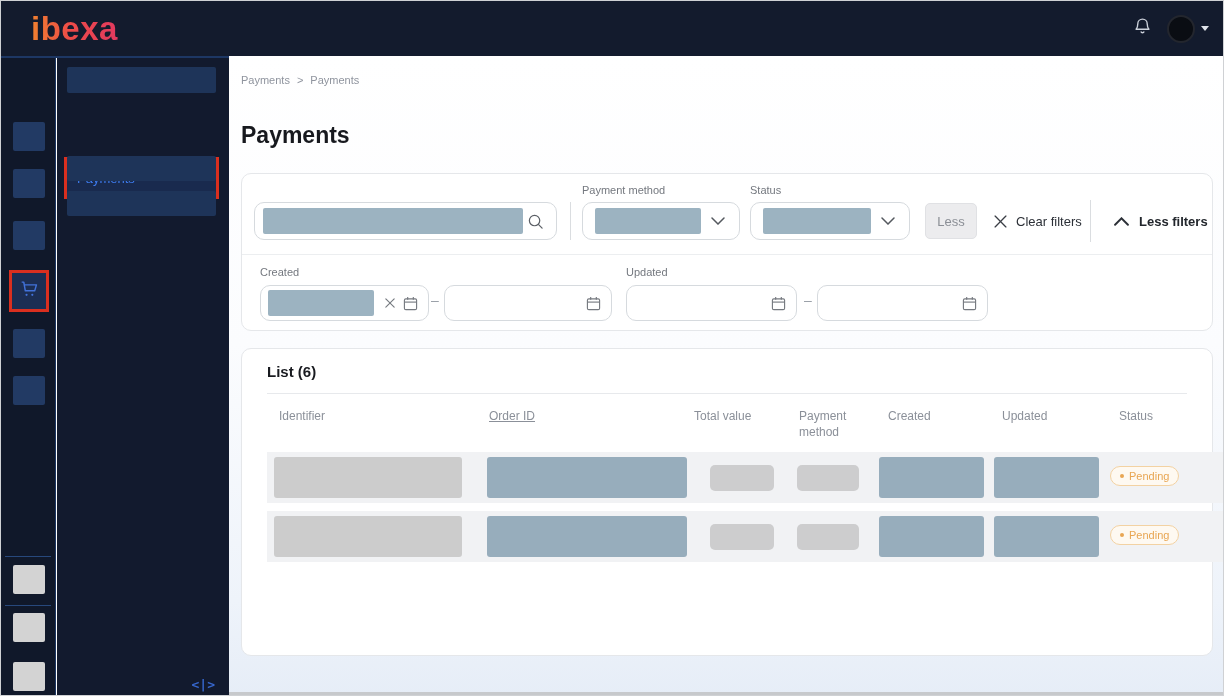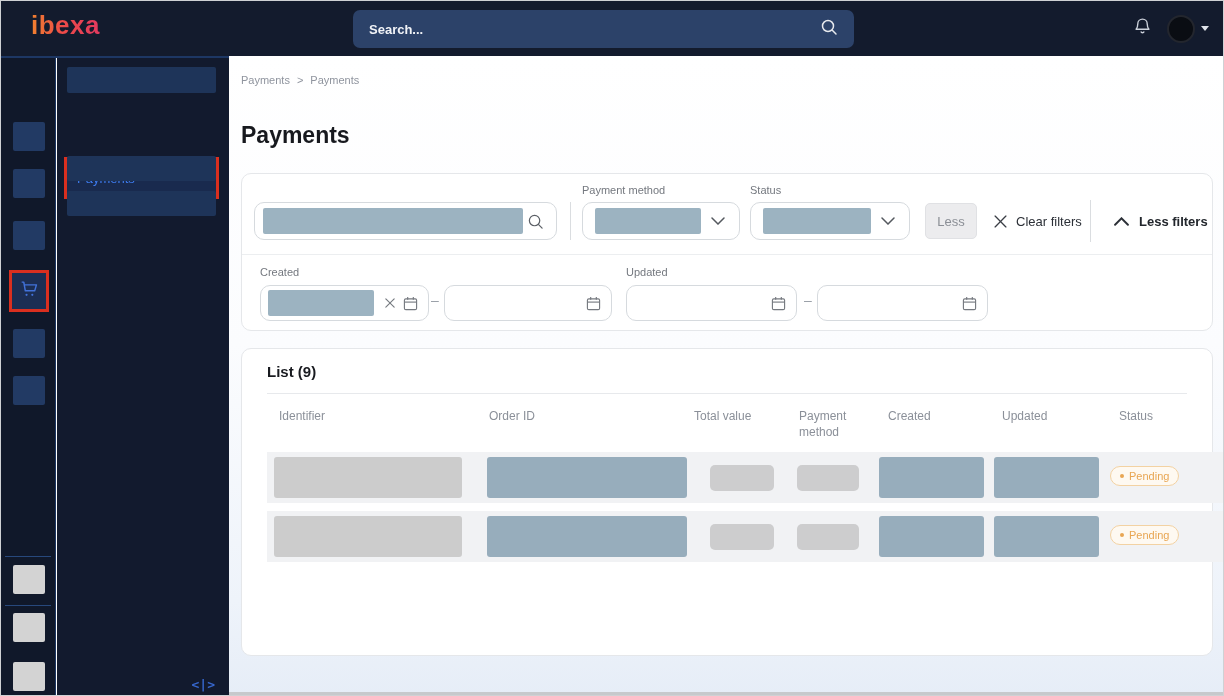--- a/index.html
+++ b/index.html
@@ -9,7 +9,7 @@
 
   
   .topbar { position:absolute; left:0; top:0; width:100%; height:55px; background:#131b2d; }
-  .logo { position:absolute; left:30px; top:9px; font-size:26px; font-weight:700; letter-spacing:.5px;
+  .logo { position:absolute; left:30px; top:9px; font-size:33px; font-weight:700; letter-spacing:.5px;
           background:linear-gradient(90deg,#f0812f 0%,#ee4b48 45%,#e23a5f 100%);
           -webkit-background-clip:text; background-clip:text; color:transparent; }
   .topsearch { position:absolute; left:352px; top:9px; width:501px; height:38px; background:#2c4269;

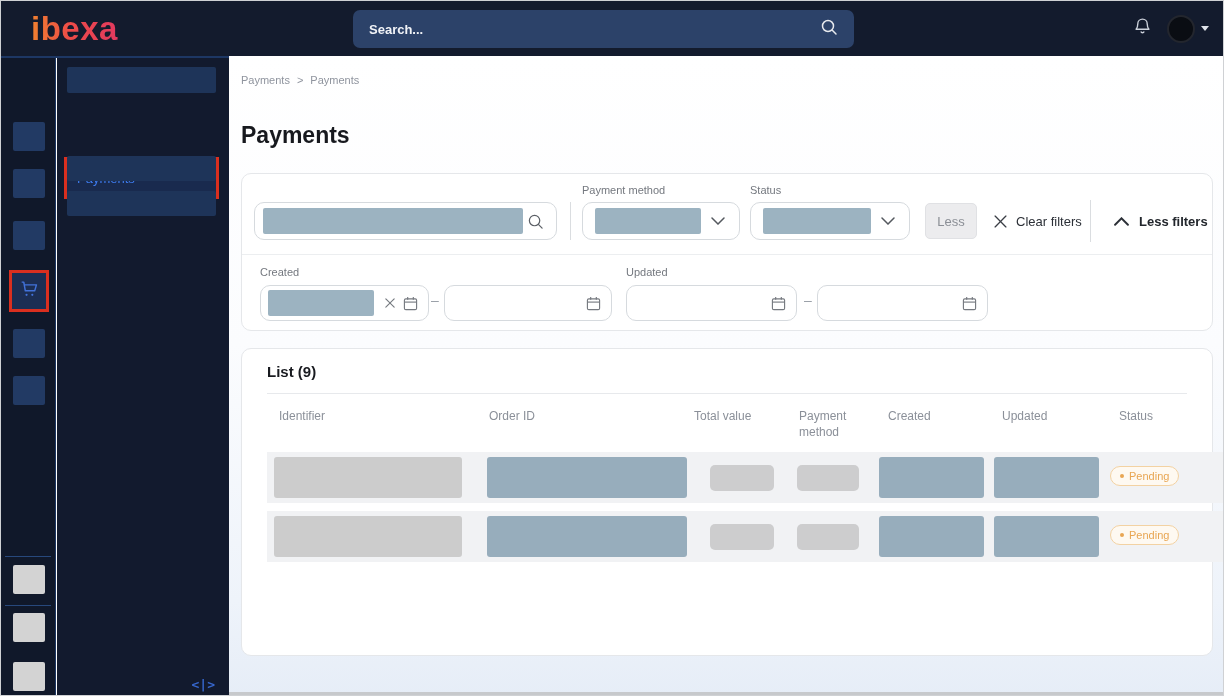--- a/index.html
+++ b/index.html
@@ -88,15 +88,6 @@
   <div class="topbar">
     <div class="logo">ibexa</div>
 
-    <div class="topsearch">
-      <span class="ph">Search...</span>
-      <span>
-        <svg width="18" height="18" viewBox="0 0 18 18" fill="none" stroke="currentColor" stroke-width="1.5" stroke-linecap="round">
-          <circle cx="8" cy="8" r="5.5"></circle>
-            <line x1="12.3" y1="12.3" x2="16" y2="16"></line>
-        </svg>
-      </span>
-    </div>
 
     <div class="top-right">
       <span style="cursor:pointer;">

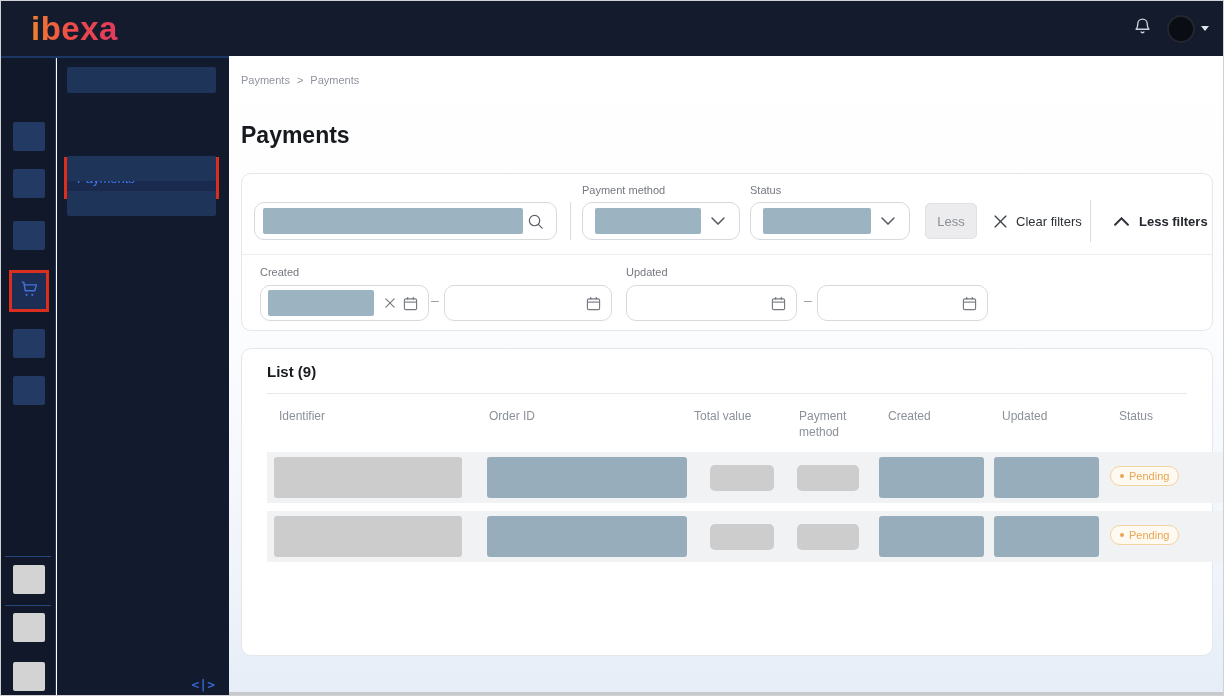--- a/index.html
+++ b/index.html
@@ -270,7 +270,7 @@
     </div>
 
     <div class="card list-card">
-      <div class="list-title">List (9)</div>
+      <div class="list-title">List (6)</div>
       <div class="list-div"></div>
 
       <span class="th" style="left:37px;">Identifier</span>

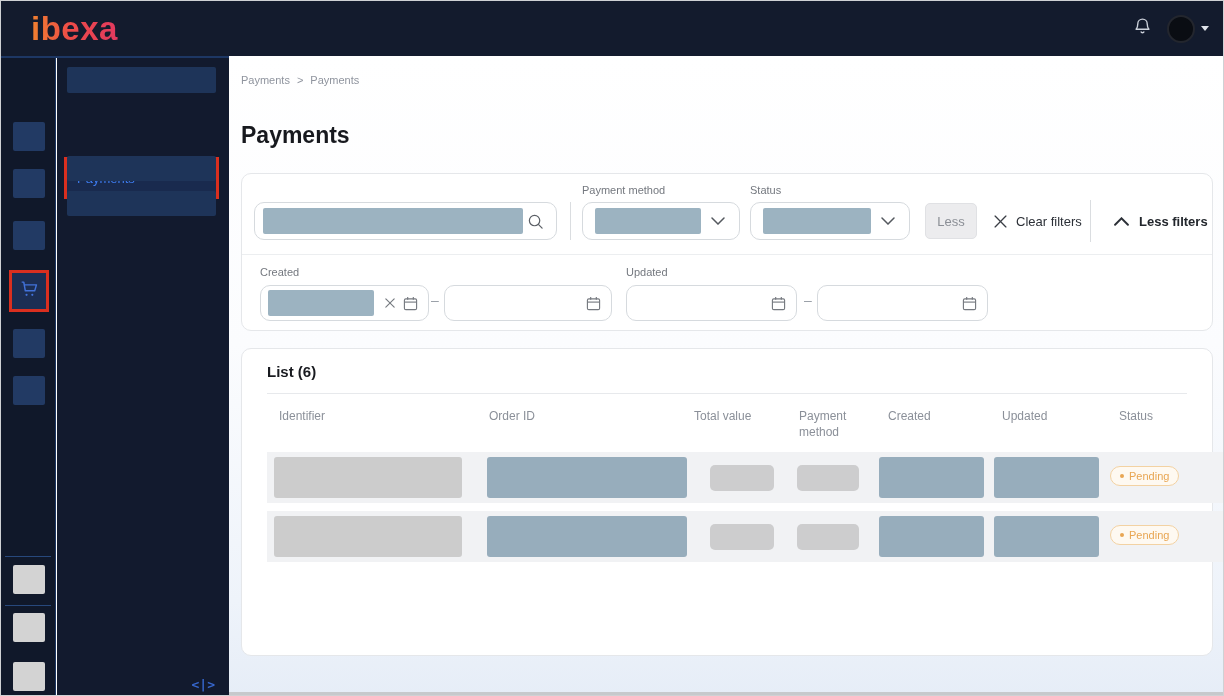--- a/index.html
+++ b/index.html
@@ -274,7 +274,7 @@
       <div class="list-div"></div>
 
       <span class="th" style="left:37px;">Identifier</span>
-      <span class="th" style="left:247px;">Order ID</span>
+      <span class="th" style="left:247px;text-decoration:underline;">Order ID</span>
       <span class="th" style="left:452px;">Total value</span>
       <span class="th" style="left:557px; width:58px;">Payment method</span>
       <span class="th" style="left:646px;">Created</span>

